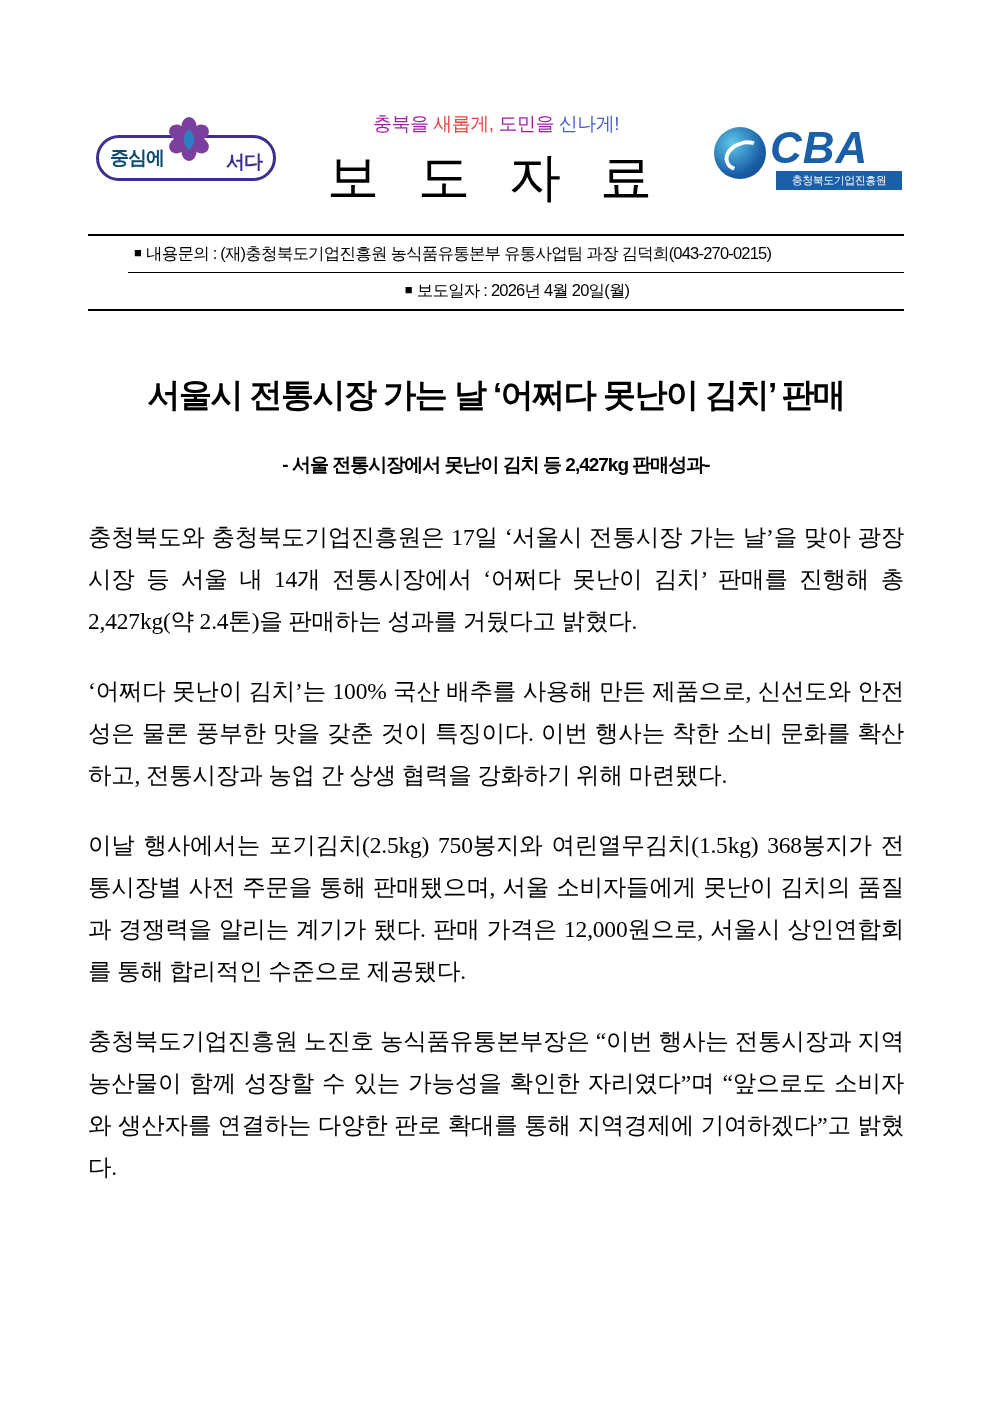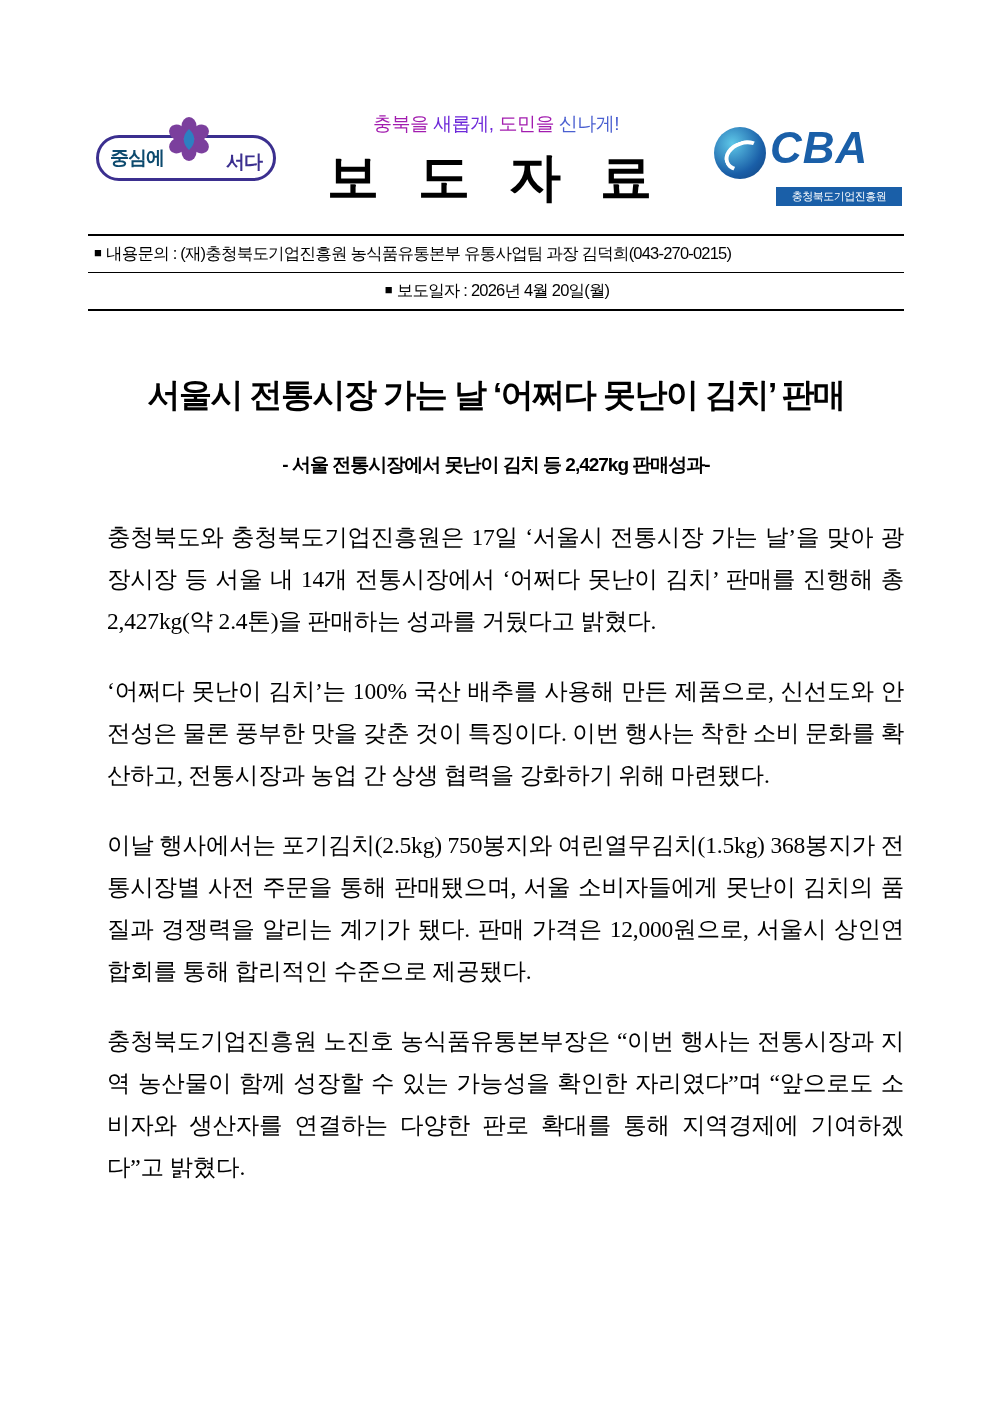--- a/index.html
+++ b/index.html
@@ -89,7 +89,7 @@
     white-space: nowrap;
   }
   .slogan .k1 { color: #a21caf; }
-  .slogan .k2 { color: #6d28d9; }
+  .slogan .k2 { color: #ef4444; }
   .slogan .k3 { color: #4a5fd0; }
   .doc-title {
     font-family: "Liberation Serif", serif;

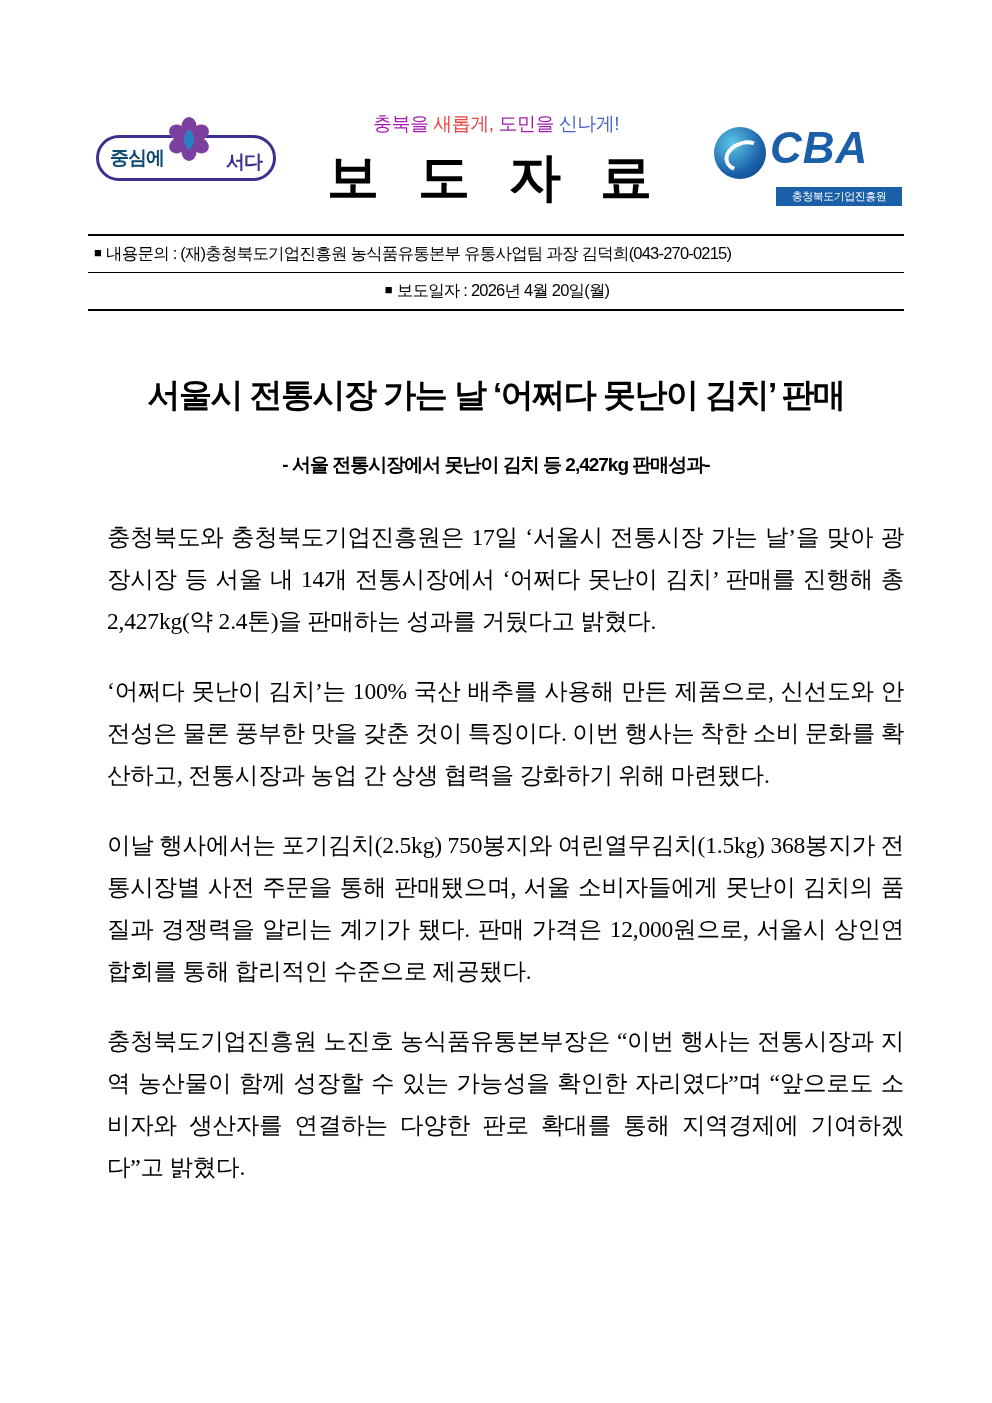--- a/index.html
+++ b/index.html
@@ -93,7 +93,7 @@
   .slogan .k3 { color: #4a5fd0; }
   .doc-title {
     font-family: "Liberation Serif", serif;
-    font-weight: bold;
+    font-weight: normal;
     font-size: 52px;
     letter-spacing: 13px;
     margin-top: 6px;

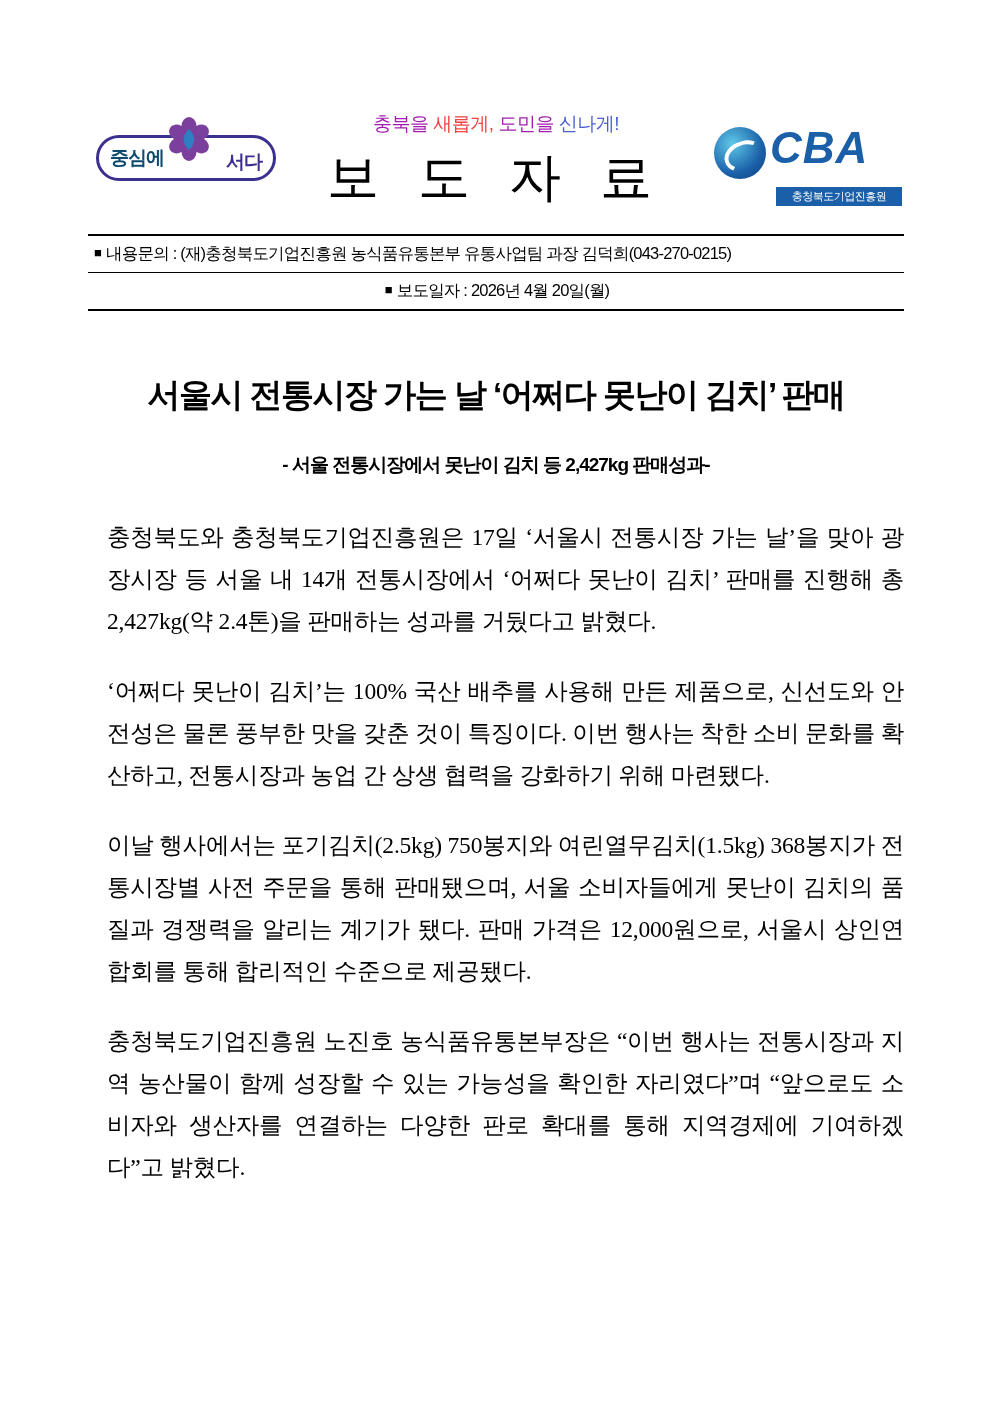--- a/index.html
+++ b/index.html
@@ -143,7 +143,7 @@
   .cba-sub {
     position: absolute;
     left: 62px;
-    top: 64px;
+    top: 48px;
     width: 126px;
     text-align: center;
     background: #1a5fa8;

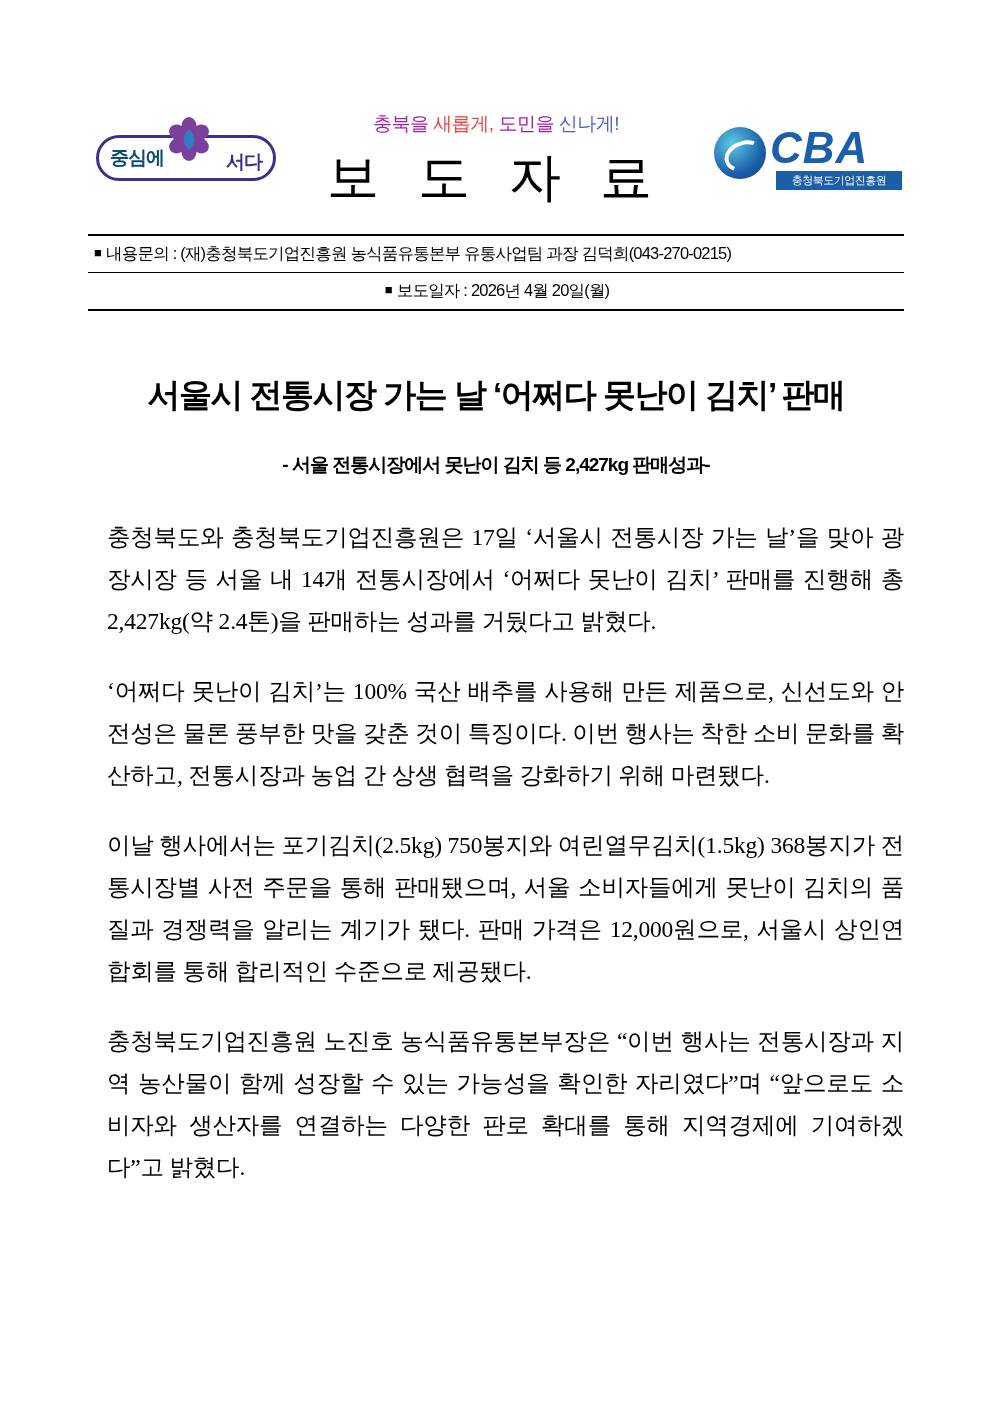--- a/index.html
+++ b/index.html
@@ -166,6 +166,7 @@
     font-size: 16.5px;
     letter-spacing: -0.8px;
     white-space: nowrap;
+    margin-left: 40px;
   }
   .info-row + .info-row {
     border-top: 1px solid #000;

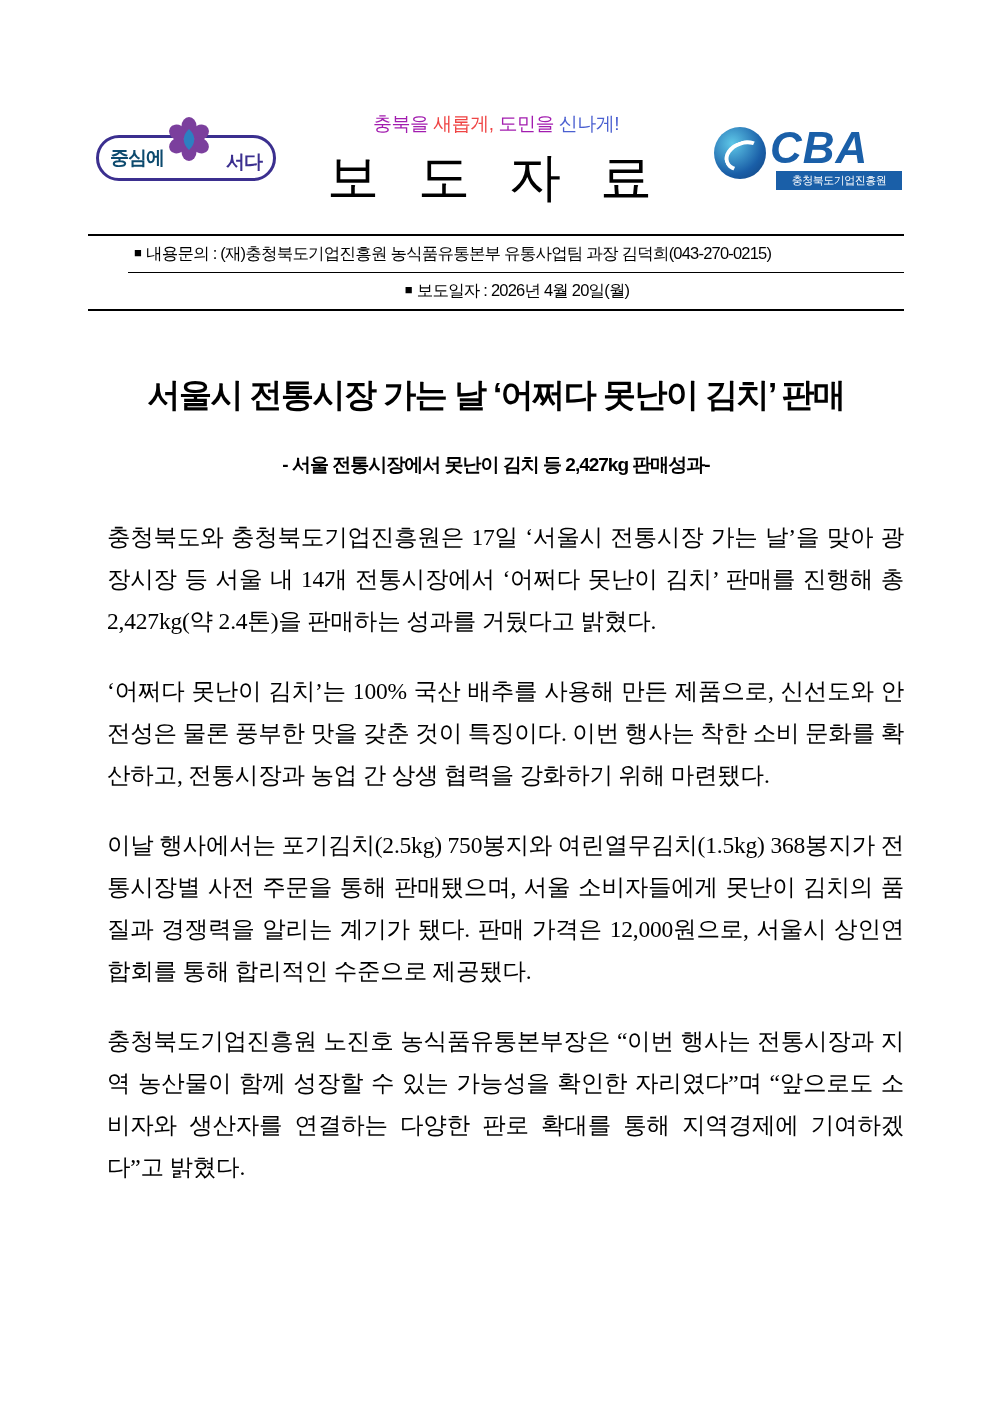--- a/index.html
+++ b/index.html
@@ -201,7 +201,6 @@
   
   .body-text {
     margin-top: 38px;
-    margin-left: 19px;
   }
   .para {
     font-family: "Liberation Serif", serif;

